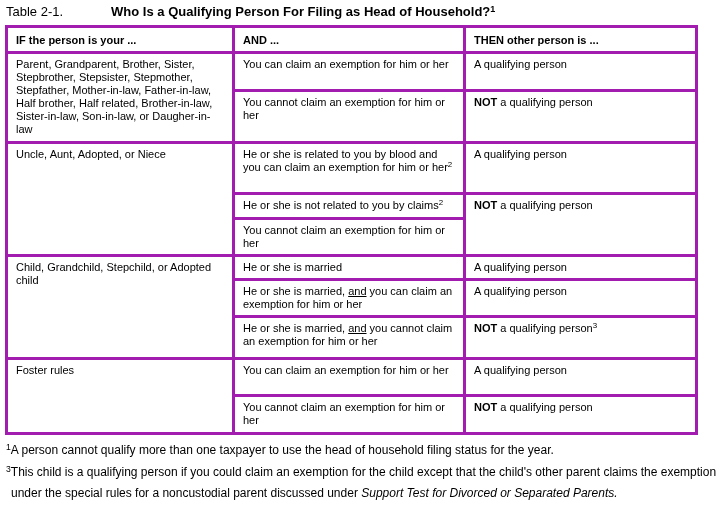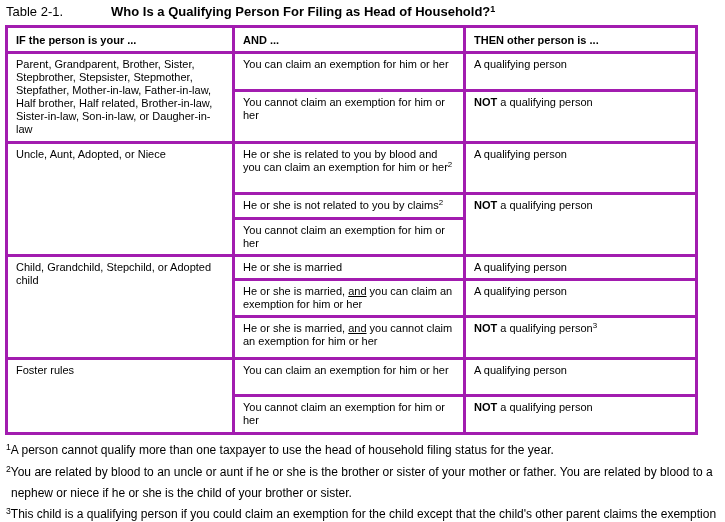--- a/index.html
+++ b/index.html
@@ -119,7 +119,6 @@
 
   <div class="footnotes">
     <p class="fn"><span class="r-sup">1</span><span>A person cannot qualify more than one taxpayer to use the head of household filing status for the year.</span></p>
-    <p class="fn"><span class="r-sup">2</span><span>You are related by blood to an uncle or aunt if he or she is the brother or sister of your mother or father. You are related by blood to a nephew or niece if he or she is the child of your brother or sister.</span></p>
     <p class="fn"><span class="r-sup">3</span><span>This child is a qualifying person if you could claim an exemption for the child except that the child's other parent claims the exemption under the special rules for a noncustodial parent discussed under </span><span class="r-i">Support Test for Divorced or Separated Parents.</span></p>
   </div>
 

